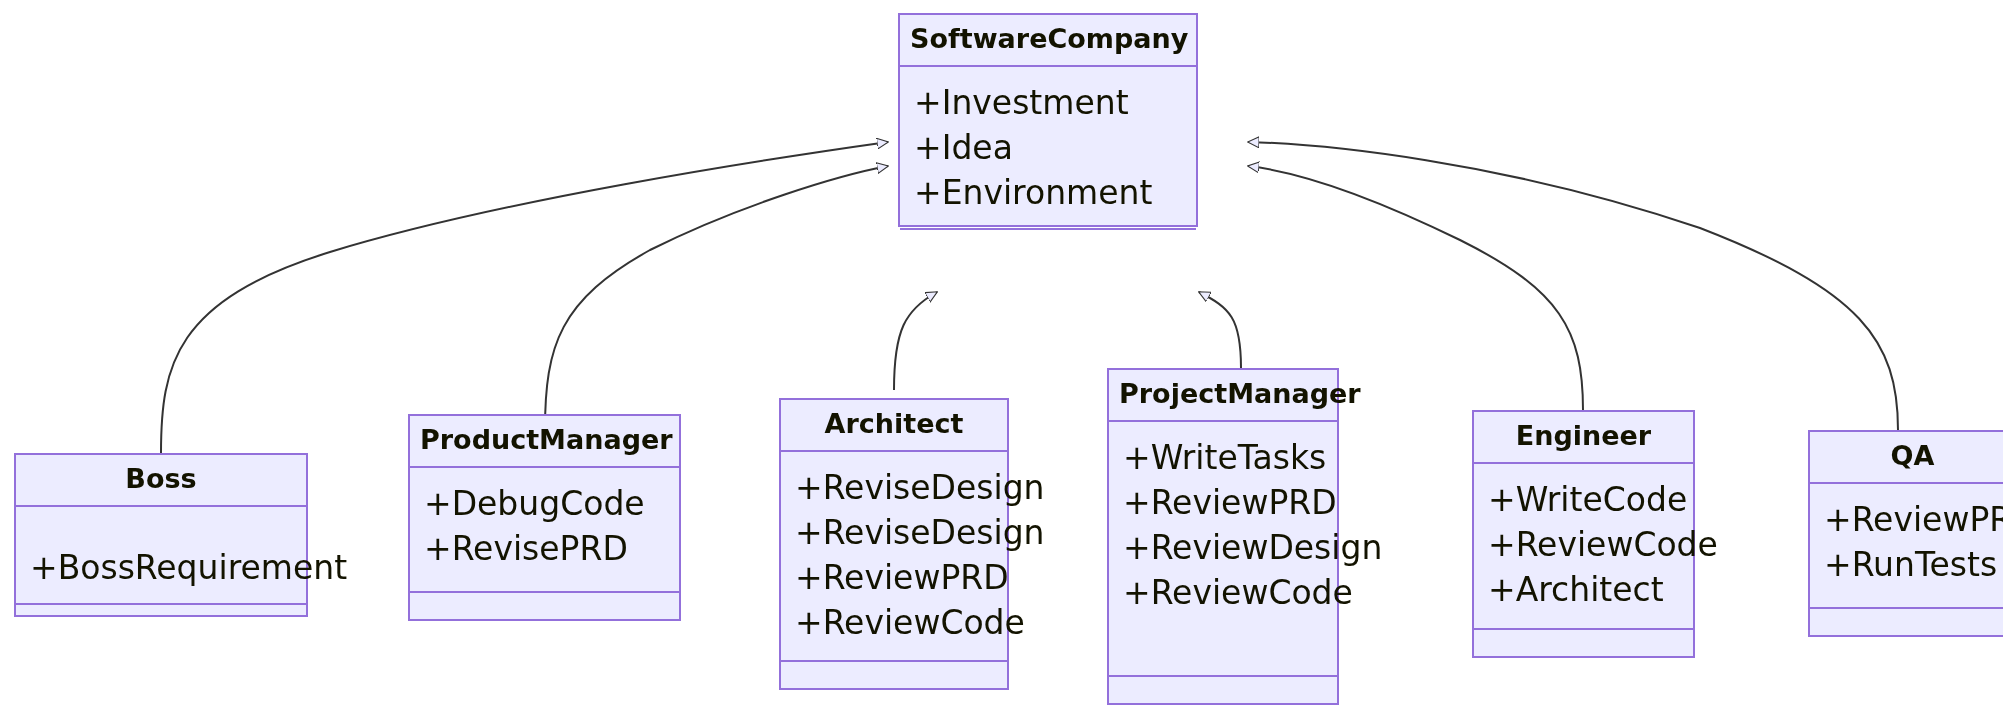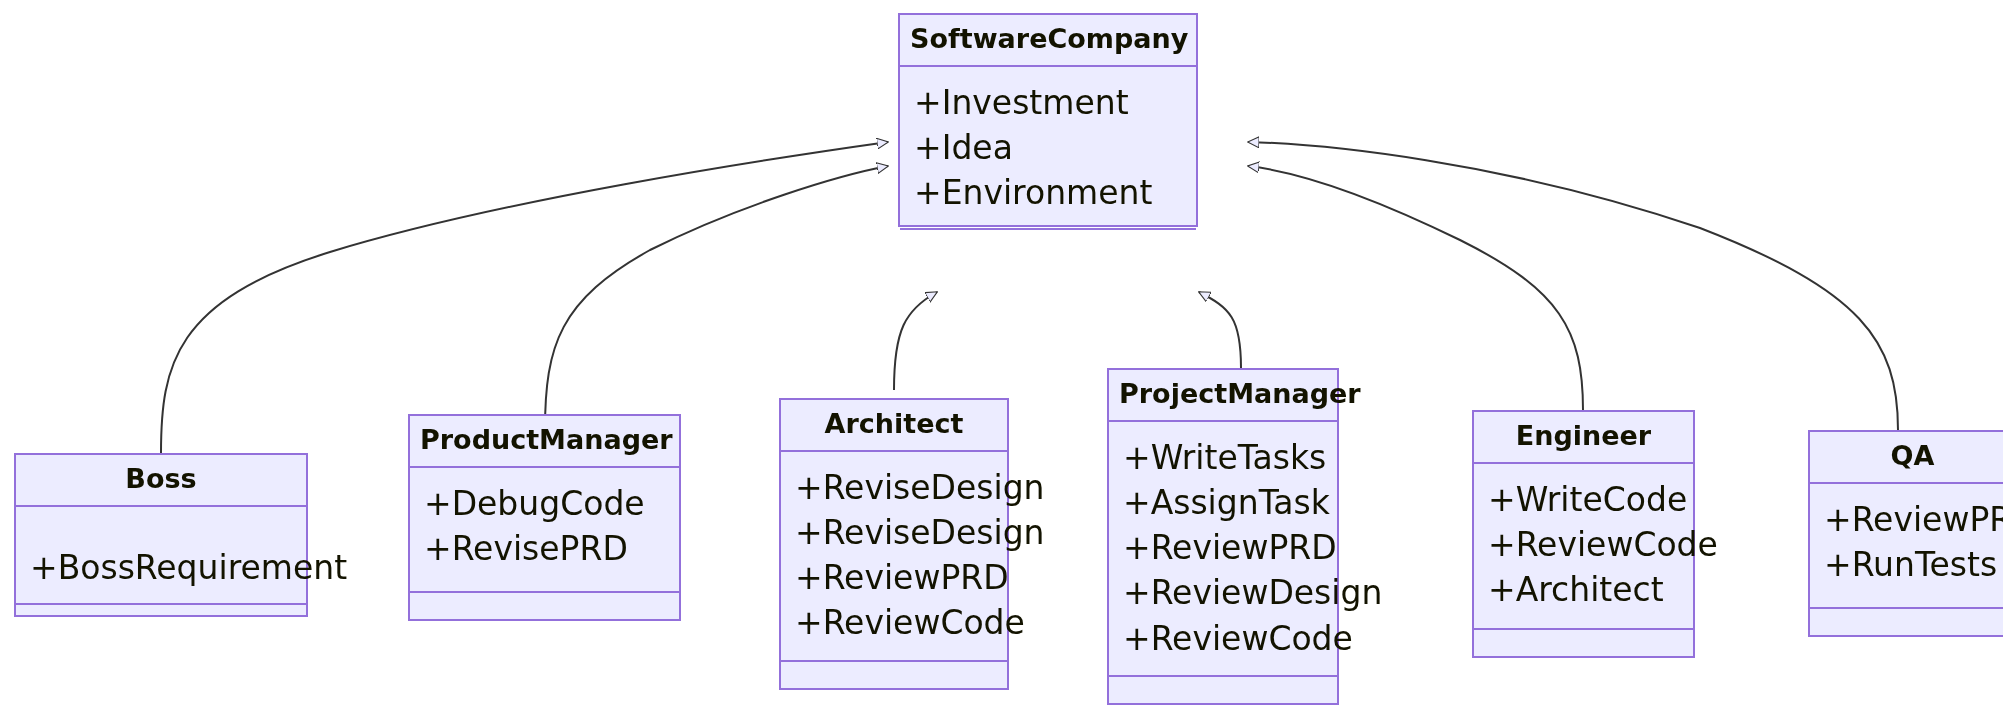--- a/index.html
+++ b/index.html
@@ -118,7 +118,6 @@
         <div class="uml-title">ProjectManager</div>
         <div class="uml-members">
           <div class="uml-member">+WriteTasks</div>
-          <div class="uml-member">+AssignTask</div>
           <div class="uml-member">+ReviewPRD</div>
           <div class="uml-member">+ReviewDesign</div>
           <div class="uml-member">+ReviewCode</div>

